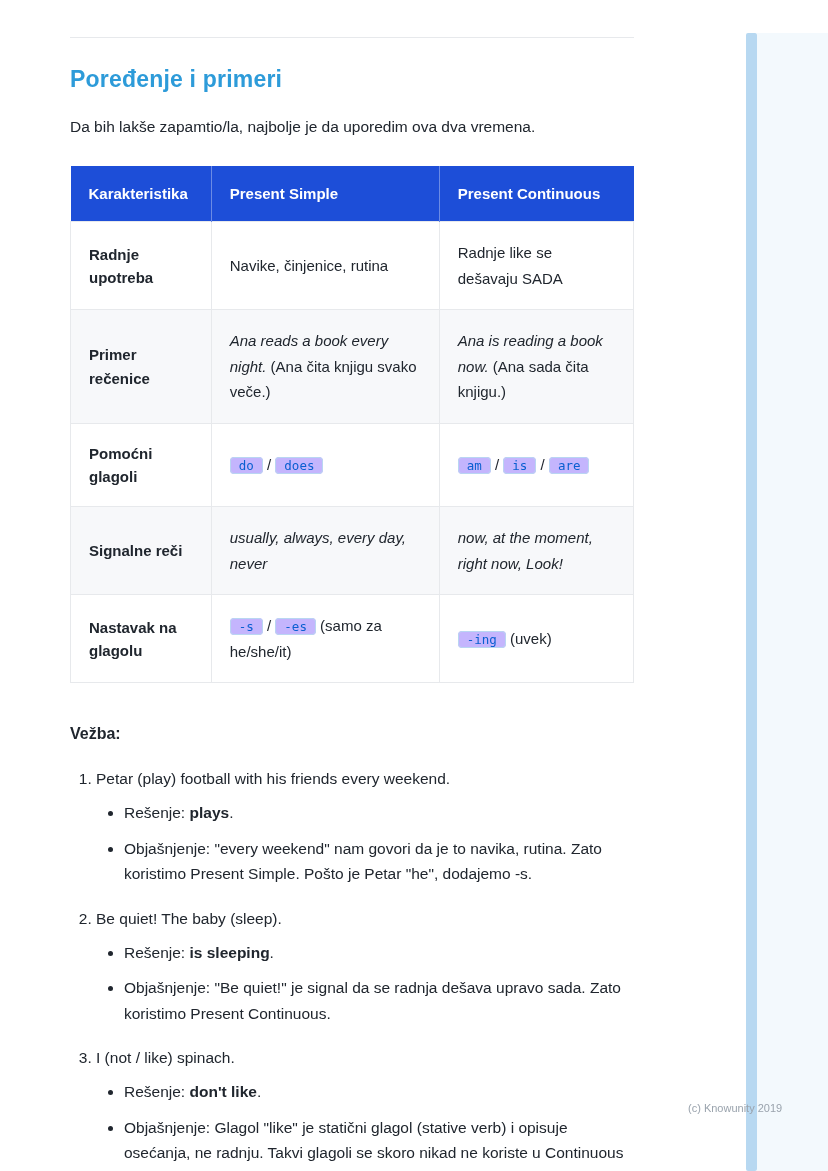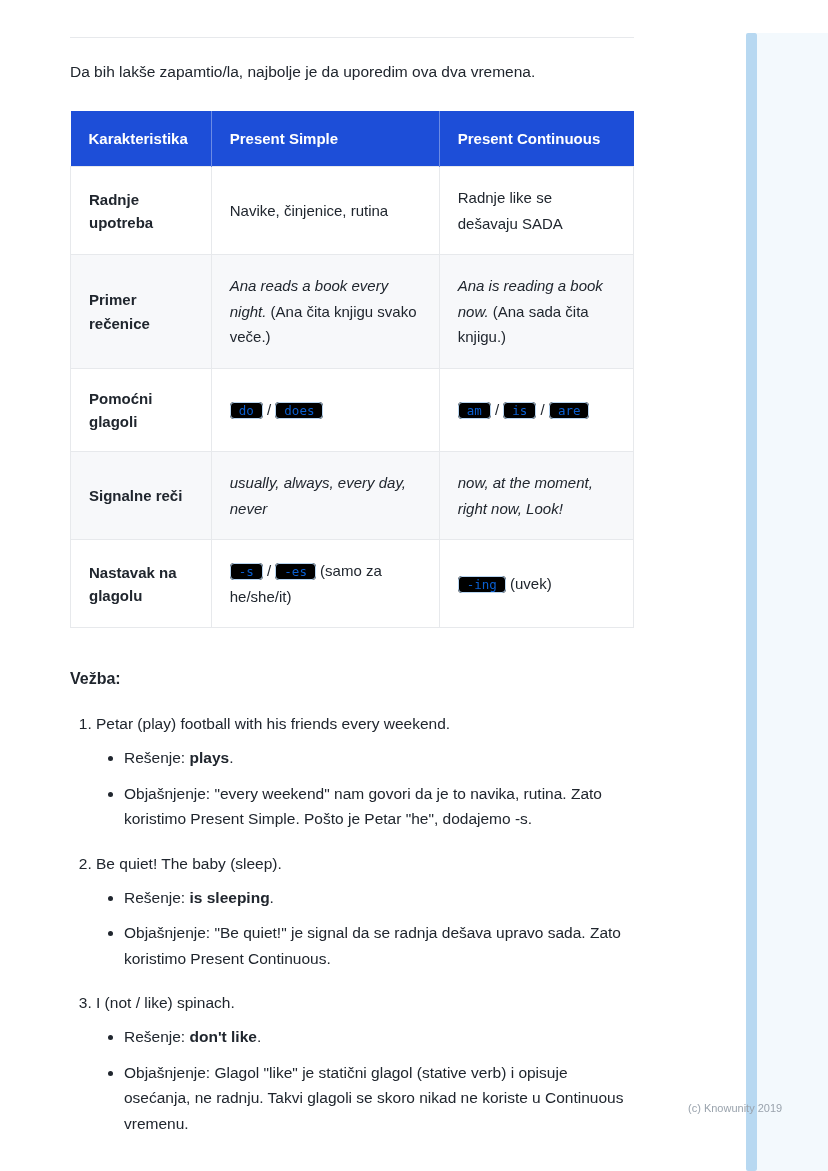--- a/index.html
+++ b/index.html
@@ -59,6 +59,7 @@
 <div class="page">
   <div class="content">
     <hr class="divider">
+    <h1 class="title">Poređenje i primeri</h1>
     <p class="intro">Da bih lakše zapamtio/la, najbolje je da uporedim ova dva vremena.</p>
 
     <table class="cmp">

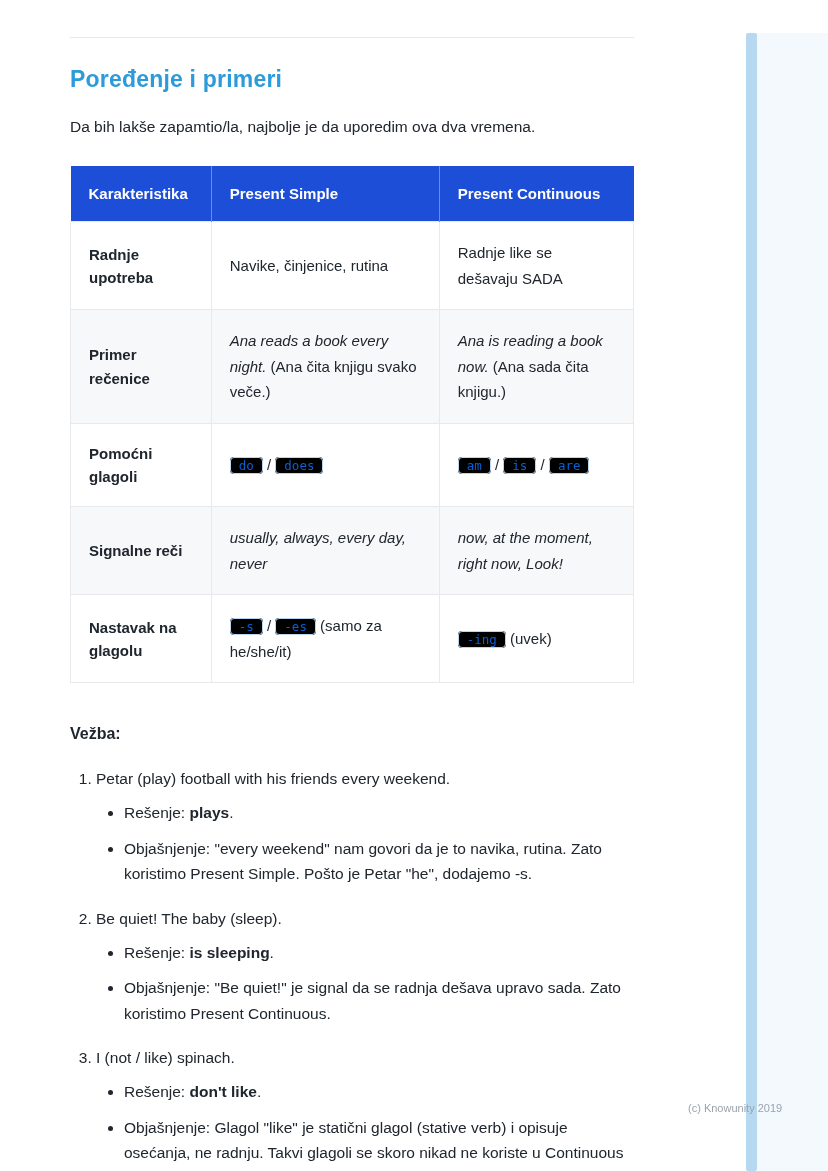--- a/index.html
+++ b/index.html
@@ -40,7 +40,7 @@
   .bd { font-weight:bold; }
   .chip {
     font-family:"DejaVu Sans Mono", monospace; font-size:12.5px;
-    color:#0a5fd1; background:#000000; border:1px solid #b9d6f2;
+    color:#0a5fd1; background:#c4b5fd; border:1px solid #b9d6f2;
     border-radius:4px; padding:0 8px; white-space:nowrap;
   }
   h2.exercise-title { font-size:16px; font-weight:bold; margin:42px 0 0 0; }

